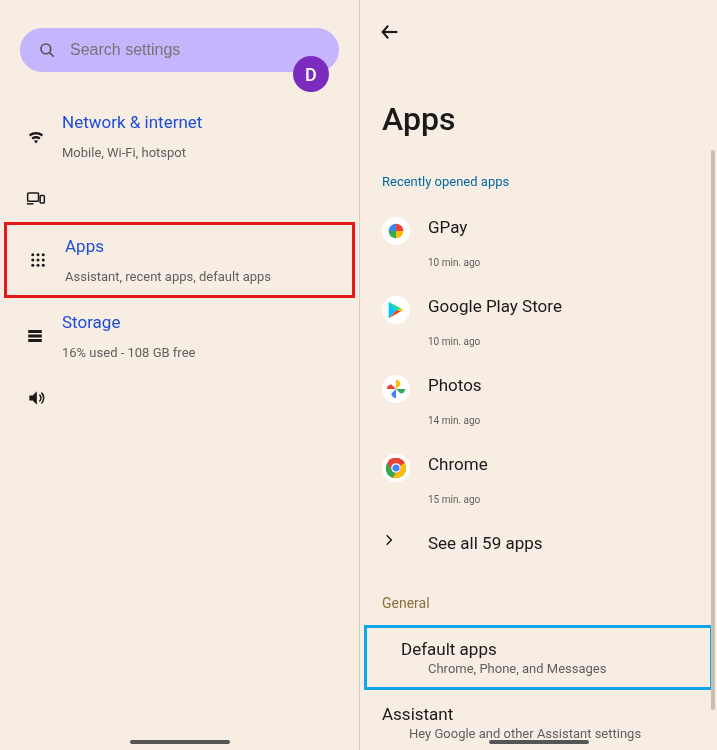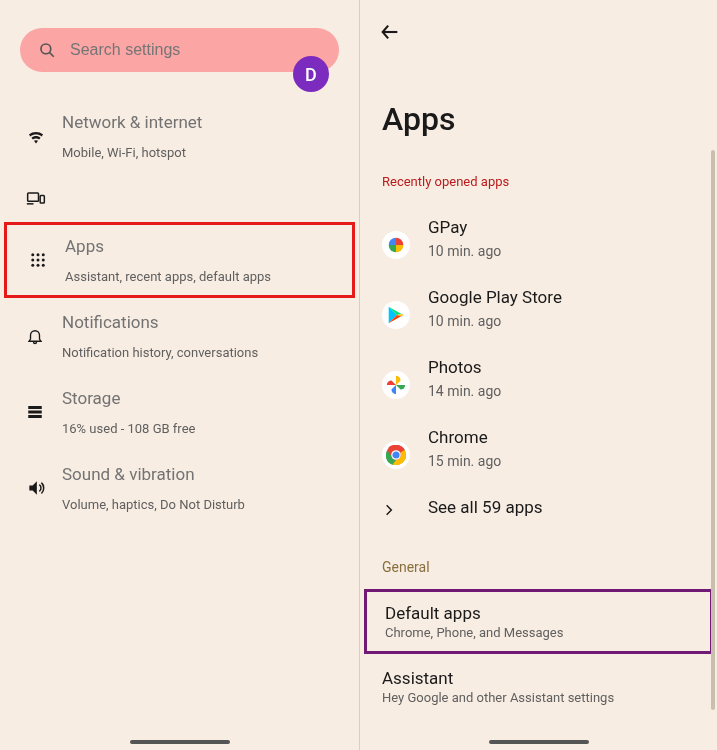--- a/index.html
+++ b/index.html
@@ -34,7 +34,7 @@
   }
   .search-bar {
     margin: 28px 20px 0 20px;
-    background: #fca5a5;
+    background: #c4b5fd;
     border-radius: 28px;
     height: 44px;
     display: flex; align-items: center;

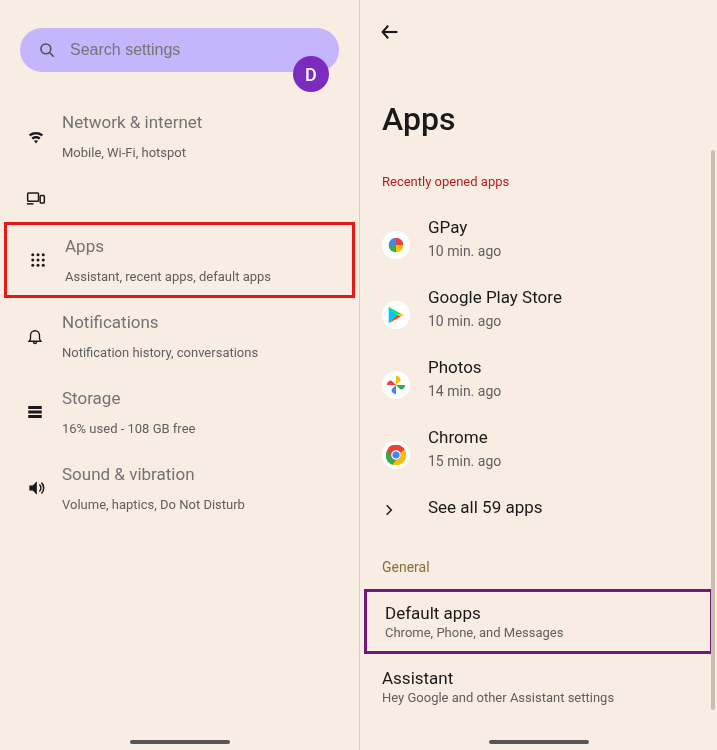--- a/index.html
+++ b/index.html
@@ -61,7 +61,7 @@
     color: #1a1a1a;
   }
   .settings-item .text-col { flex: 1; }
-  .settings-item .label { font-size: 17px; color: #737373; }
+  .settings-item .label { font-size: 17px; color: #1d4ed8; }
   .settings-item .sub { font-size: 13px; color: #5f5f5f; margin-top: 13px; }
 
   .nav-handle-left {

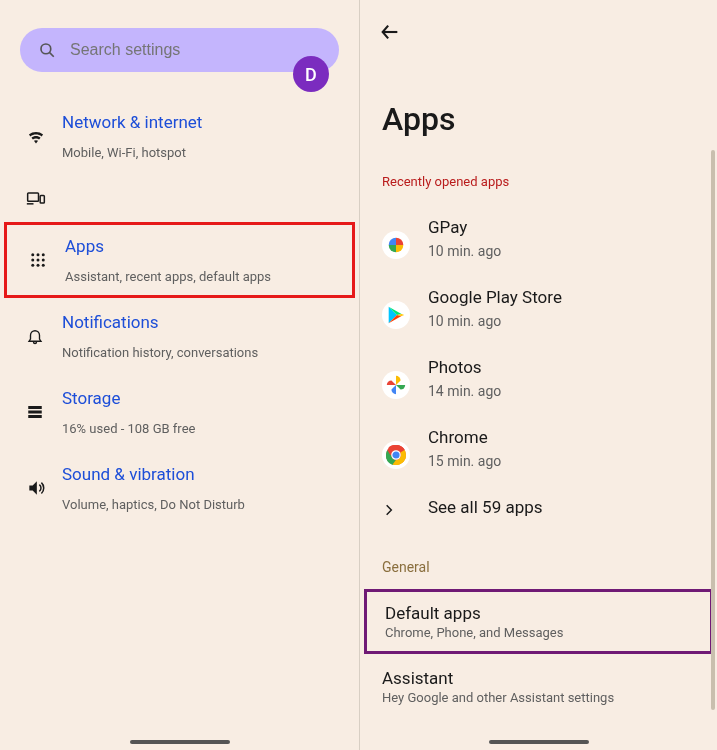--- a/index.html
+++ b/index.html
@@ -81,7 +81,7 @@
     margin: 100px 0 0 22px;
   }
   .section-label {
-    font-size: 13px; color: #b91c1c;
+    font-size: 13px; color: #0369a1;
     margin: 36px 0 14px 22px;
   }
   .section-label.general {

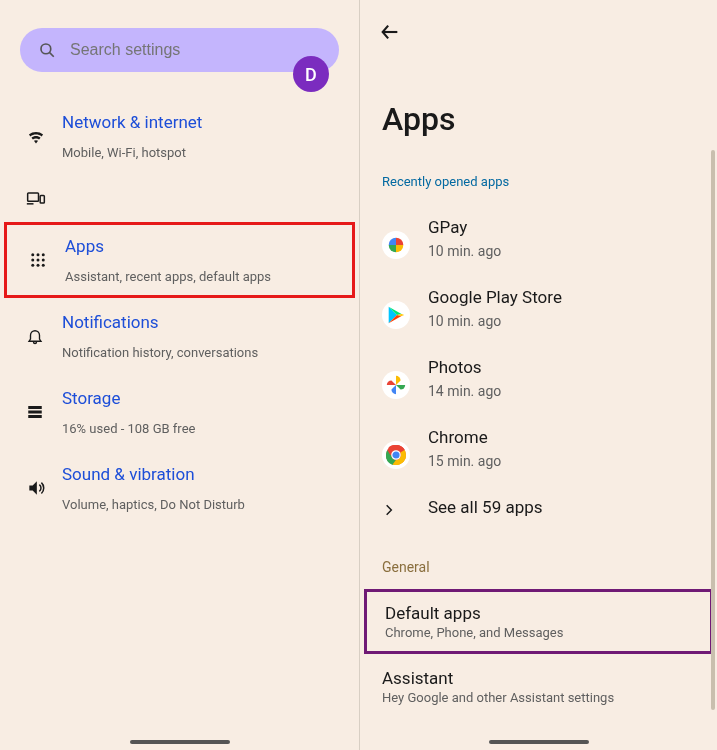--- a/index.html
+++ b/index.html
@@ -88,7 +88,7 @@
     font-size: 14px; color: #8a6f3e; margin: 28px 0 14px 22px;
   }
   .app-row {
-    display: flex; align-items: flex-end;
+    display: flex; align-items: flex-start;
     padding: 14px 18px 14px 22px;
     cursor: pointer;
   }

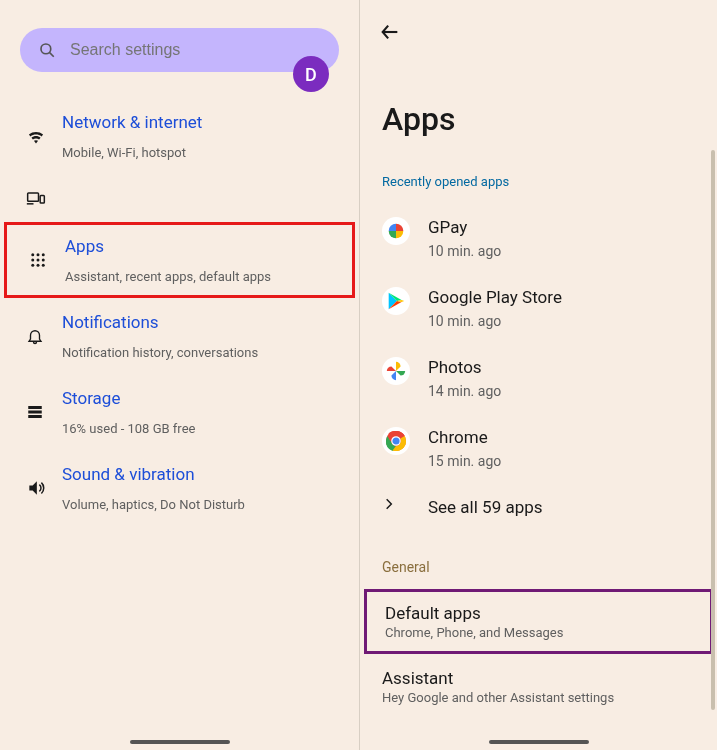--- a/index.html
+++ b/index.html
@@ -101,7 +101,7 @@
     flex-shrink: 0;
   }
   .app-row .app-text .name { font-size: 17px; color: #1a1a1a; }
-  .app-row .app-text .time { font-size: 14px; color: #5f5f5f; margin-top: 6px; }
+  .app-row .app-text .time { font-size: 10px; color: #5f5f5f; margin-top: 20px; }
   .app-row.see-all .chevron {
     width: 28px; margin-right: 18px; text-align: center;
     font-size: 18px; color: #1a1a1a;

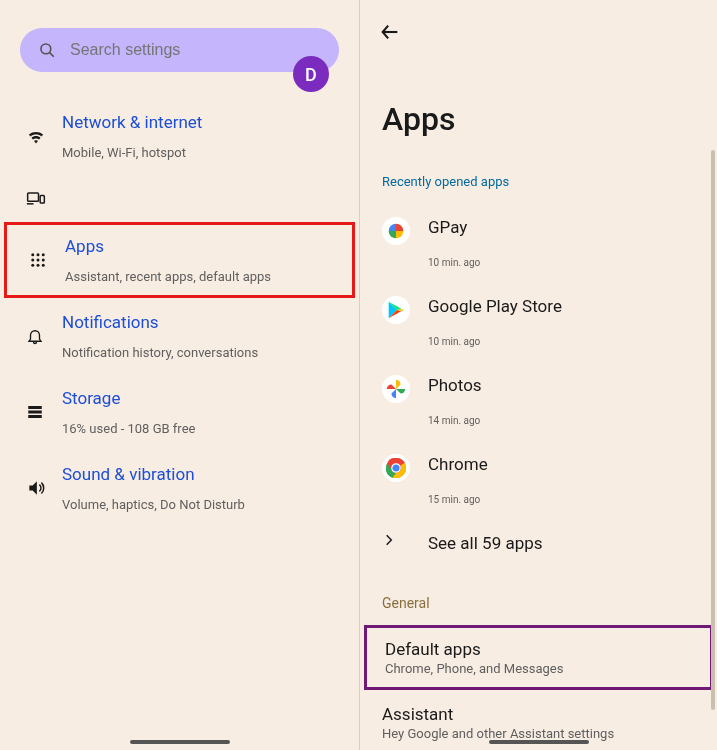--- a/index.html
+++ b/index.html
@@ -193,18 +193,6 @@
       </div>
     </div>
 
-    <div class="settings-item">
-      <div class="icon-col">
-        <svg width="18" height="18" viewBox="0 0 24 24" fill="none" stroke="currentColor" stroke-width="1.8">
-            <path d="M18 16v-5a6 6 0 10-12 0v5l-2 3h16l-2-3z"></path>
-            <path d="M10 20a2 2 0 004 0"></path>
-          </svg>
-      </div>
-      <div class="text-col">
-        <div class="label">Notifications</div>
-        <div class="sub">Notification history, conversations</div>
-      </div>
-    </div>
 
 
     <div class="settings-item">

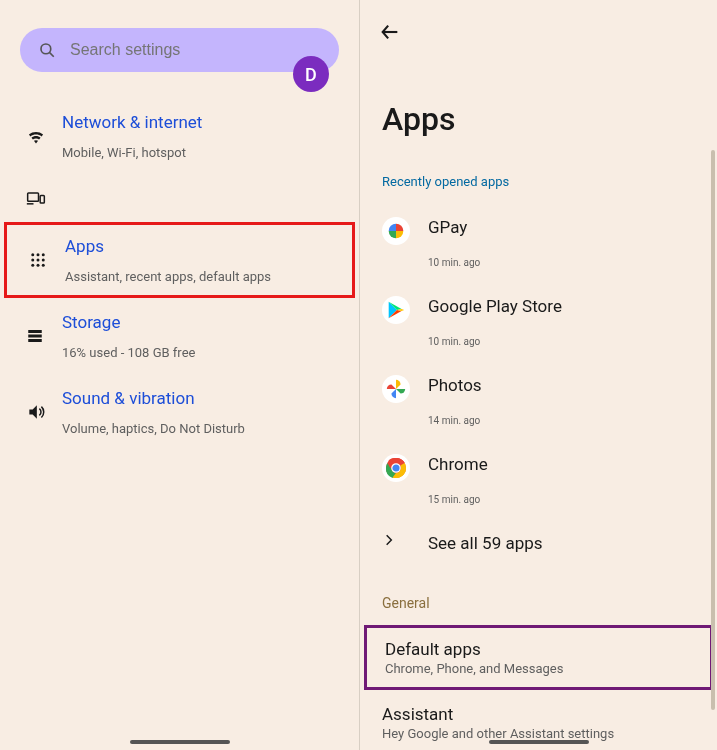--- a/index.html
+++ b/index.html
@@ -216,10 +216,6 @@
             <path d="M16 8a5 5 0 010 8" fill="none" stroke="currentColor" stroke-width="1.8"></path>
             <path d="M18.5 5.5a9 9 0 010 13" fill="none" stroke="currentColor" stroke-width="1.8"></path>
           </svg>
-      </div>
-      <div class="text-col">
-        <div class="label">Sound &amp; vibration</div>
-        <div class="sub">Volume, haptics, Do Not Disturb</div>
       </div>
     </div>
 

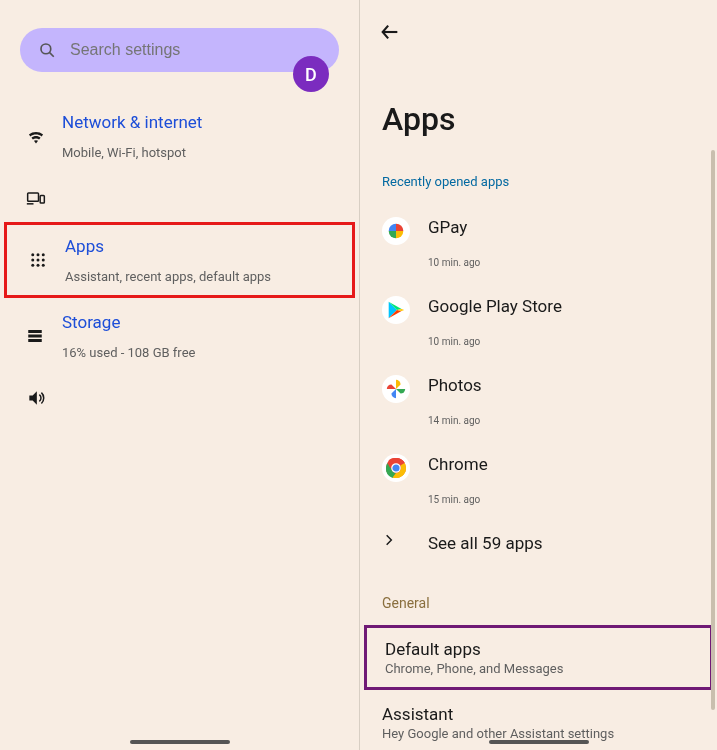--- a/index.html
+++ b/index.html
@@ -111,9 +111,9 @@
     cursor: pointer;
   }
   .detail-row.highlighted {
-    border: 3px solid #701a75;
+    border: 3px solid #0ea5e9;
     margin: 0 4px;
-    padding: 11px 14px 11px 18px;
+    padding: 11px 14px 11px 34px;
   }
   .detail-row .name { font-size: 17px; color: #1a1a1a; }
   .detail-row .sub { font-size: 13px; color: #5f5f5f; margin-top: 2px; }

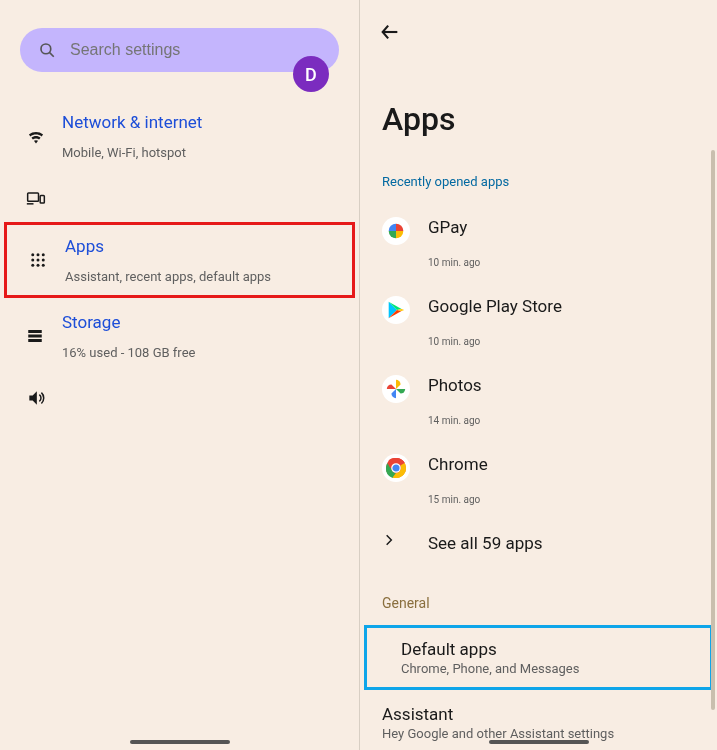--- a/index.html
+++ b/index.html
@@ -116,7 +116,7 @@
     padding: 11px 14px 11px 34px;
   }
   .detail-row .name { font-size: 17px; color: #1a1a1a; }
-  .detail-row .sub { font-size: 13px; color: #5f5f5f; margin-top: 2px; }
+  .detail-row .sub { font-size: 13px; color: #5f5f5f; margin-top: 2px; margin-left: 27px; }
 
   .scrollbar-right {
     position: absolute; right: 2px; top: 150px;

